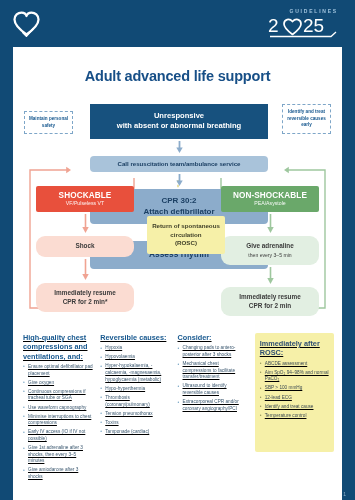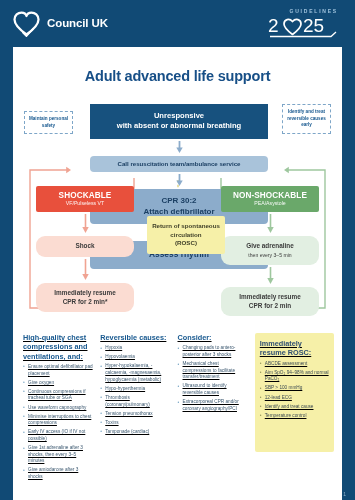--- a/index.html
+++ b/index.html
@@ -222,7 +222,6 @@
         <path d="M20 43 L 27 50 L 40 36" fill="none" stroke="#ffffff" stroke-width="3.6" stroke-linecap="round" stroke-linejoin="round"></path>
       </svg>
       <div class="brand-text">
-        <div>Council UK</div>
       </div>
     </div>
 

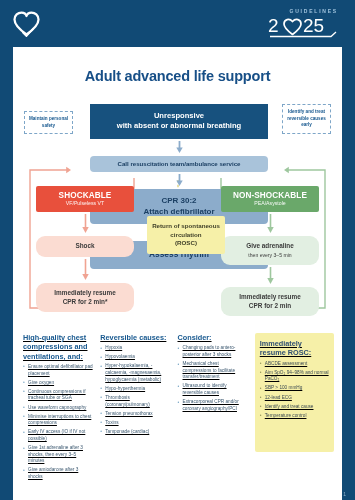--- a/index.html
+++ b/index.html
@@ -396,7 +396,7 @@
 
       <div class="col">
         <div class="rosc-panel">
-          <h3>Immediately resume ROSC:</h3>
+          <h3>Immediately after ROSC:</h3>
           <ul>
             <li>ABCDE assessment</li>
             <li>Aim SpO₂ 94–98% and normal PaCO₂</li>

